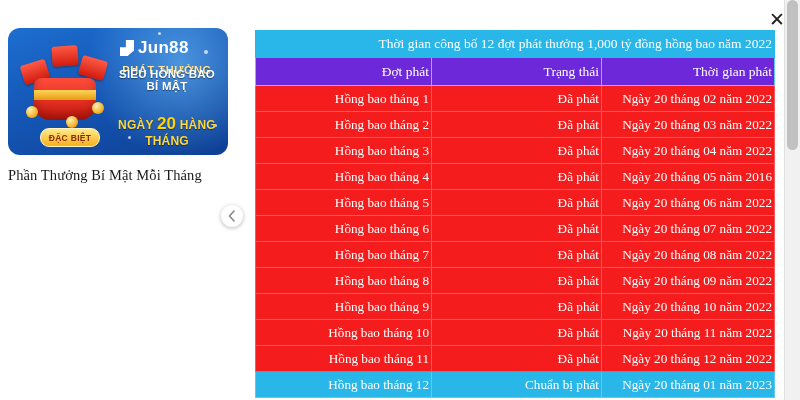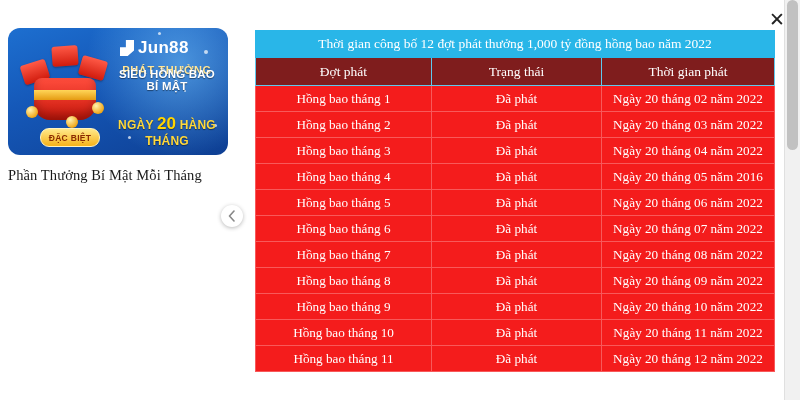--- a/index.html
+++ b/index.html
@@ -216,7 +216,7 @@
   td, th {
     border: 1px solid #e8e8e8;
     height: 25px;
-    text-align: center;
+    text-align: right;
     vertical-align: middle;
     font-family: "Liberation Serif", serif;
     font-size: 13.2px;

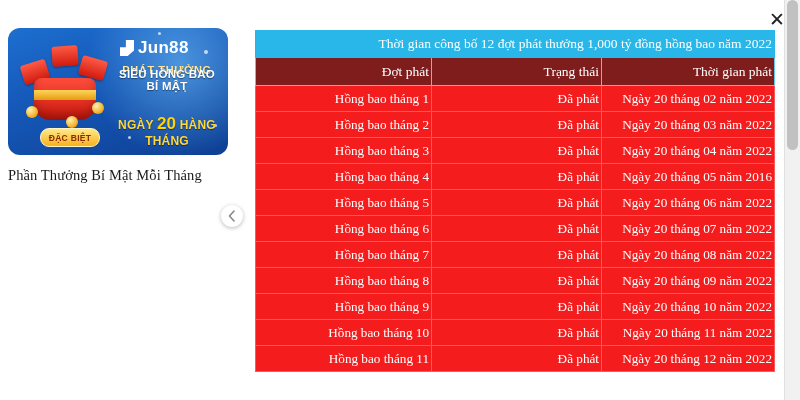--- a/index.html
+++ b/index.html
@@ -232,7 +232,7 @@
     border-color: #29b6e8;
   }
   tr.head-row th {
-    background: #7f1d1d;
+    background: #6d28d9;
     font-weight: normal;
     font-size: 13.5px;
     height: 27px;

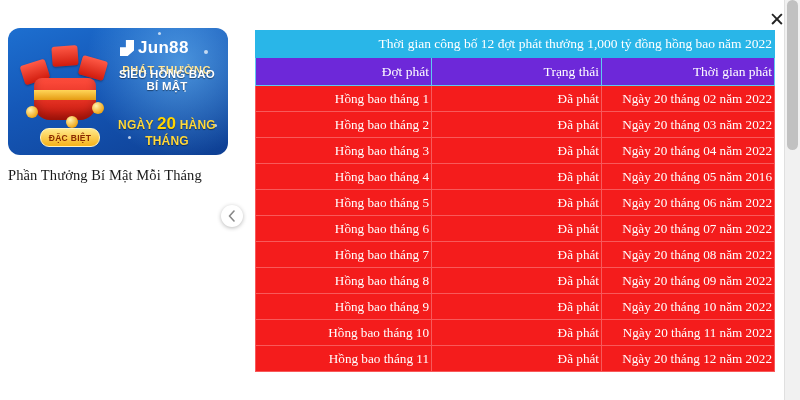--- a/index.html
+++ b/index.html
@@ -370,6 +370,11 @@
             <td>Đã phát</td>
             <td>Ngày 20 tháng 12 năm 2022</td>
           </tr>
+          <tr class="data-row highlight">
+            <td>Hồng bao tháng 12</td>
+            <td>Chuẩn bị phát</td>
+            <td>Ngày 20 tháng 01 năm 2023</td>
+          </tr>
         </tbody>
     </table>
   </div>

